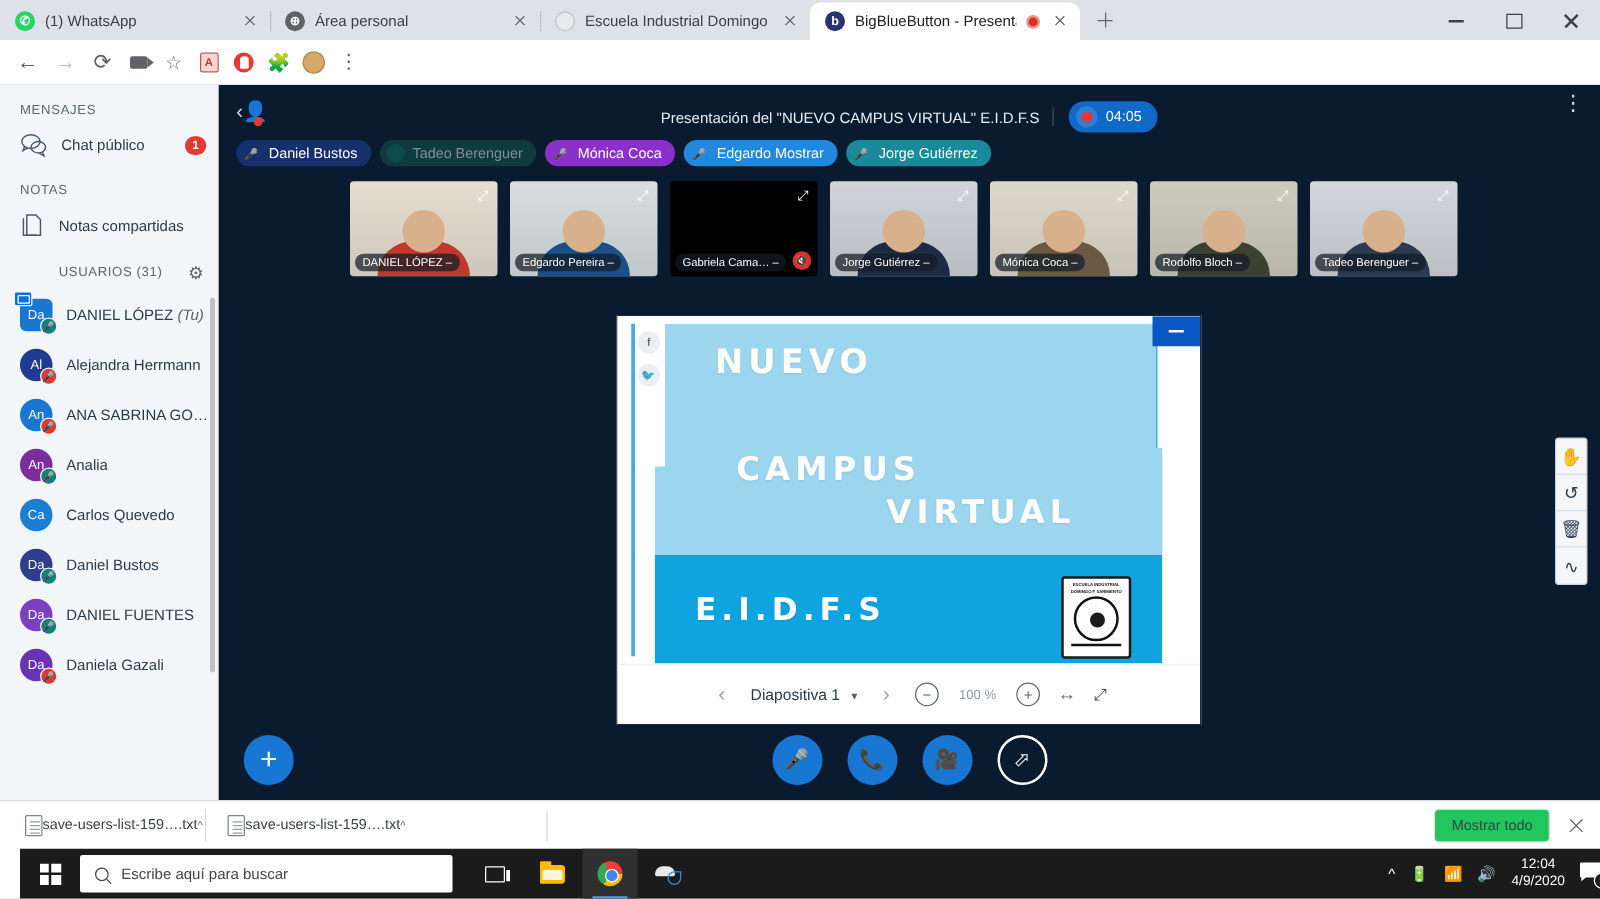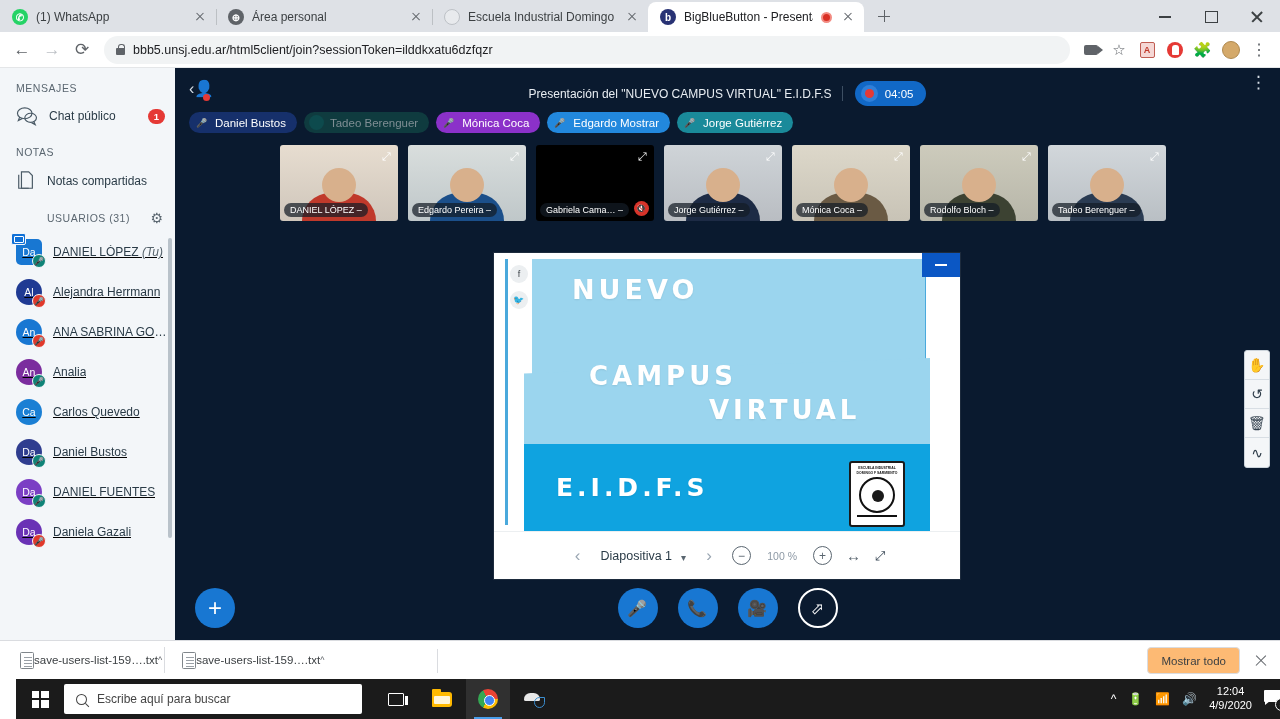--- a/index.html
+++ b/index.html
@@ -476,10 +476,6 @@
     <div class="navbtn">←</div>
     <div class="navbtn disabled">→</div>
     <div class="navbtn">⟳</div>
-    <div class="urlbox">
-      <span class="lock"></span>
-      <span>bbb5.unsj.edu.ar/html5client/join?sessionToken=ilddkxatu6dzfqzr</span>
-    </div>
     <div class="tbicon">
         <span class="ic-cam"></span>
       </div>

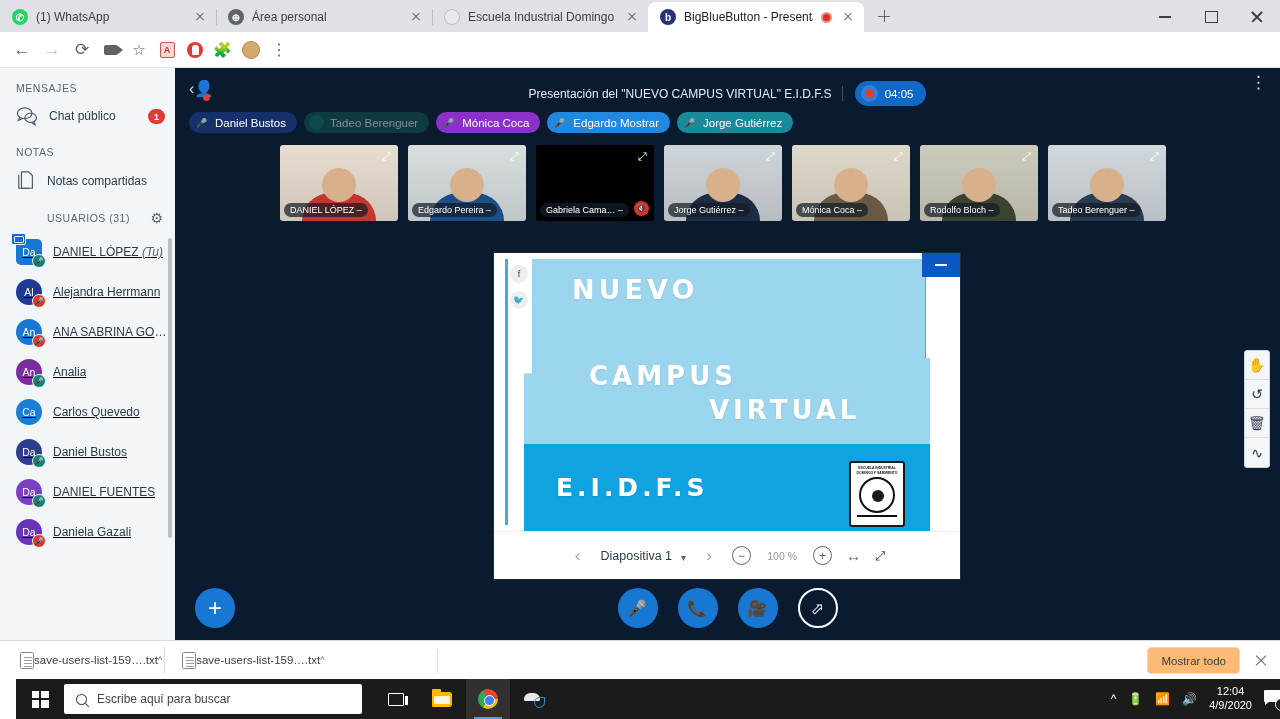--- a/index.html
+++ b/index.html
@@ -145,7 +145,7 @@
   .users-head .t { font-size:10.5px; color:#5a6670; letter-spacing:.5px; flex:1;padding-left:31px;}
   .gear { font-size:14px; color:#5a6670; cursor:pointer; }
   .user-list { position:relative; height: 335px; overflow:hidden; }
-  .user-row { display:flex; align-items:center; gap:11px; padding:7px 8px 7px 16px; cursor:pointer;text-decoration:underline;}
+  .user-row { display:flex; align-items:center; gap:11px; padding:7px 8px 7px 16px; cursor:pointer;}
   .avatar {
     width:26px;height:26px;border-radius:50%;flex-shrink:0;position:relative;
     color:#fff;font-size:10.5px;display:flex;align-items:center;justify-content:center;

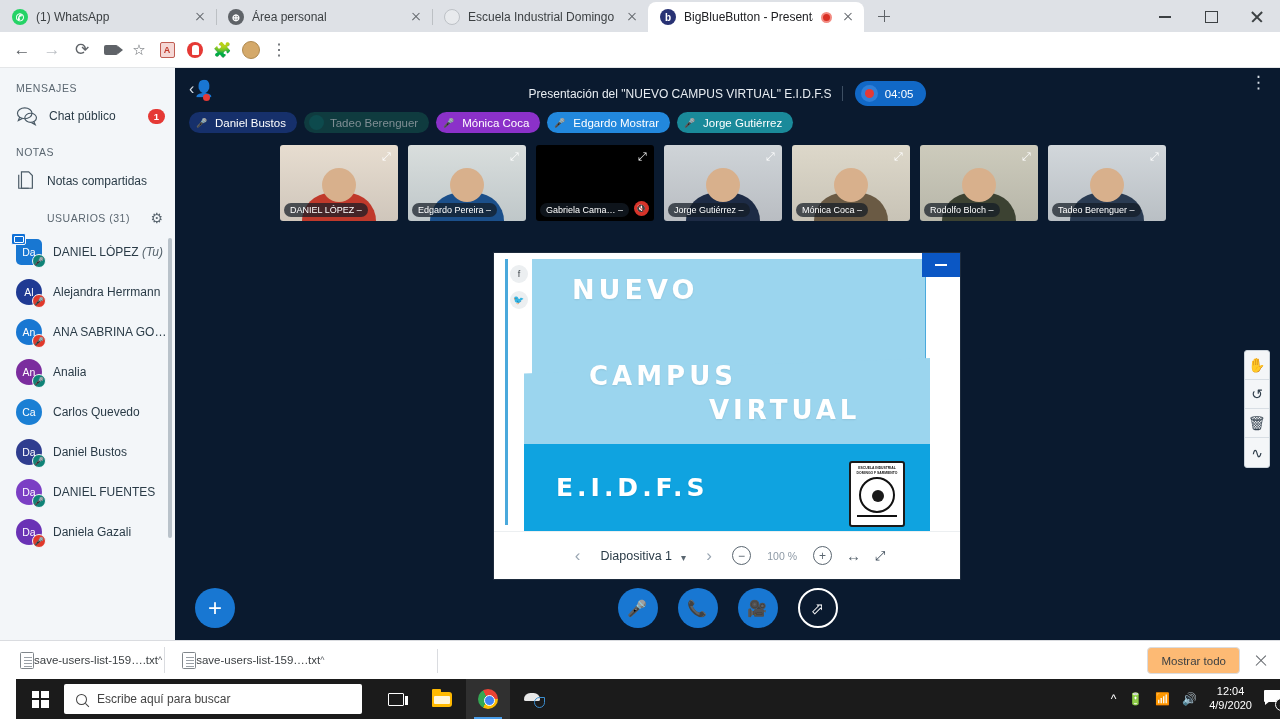--- a/index.html
+++ b/index.html
@@ -365,7 +365,7 @@
   .dl-caret { font-size:9px; color:#5f6368; }
   .showall {
     position:absolute; right:40px; top:6px; height:27px; padding:12px 13px;
-    border:1px solid #dadce0; border-radius:4px; background:#fdba74;
+    border:1px solid #dadce0; border-radius:4px; background:#22c55e;
     display:flex; align-items:center; font-size:11.5px; color:#3c4043; cursor:pointer;
   }
   .dl-close {

